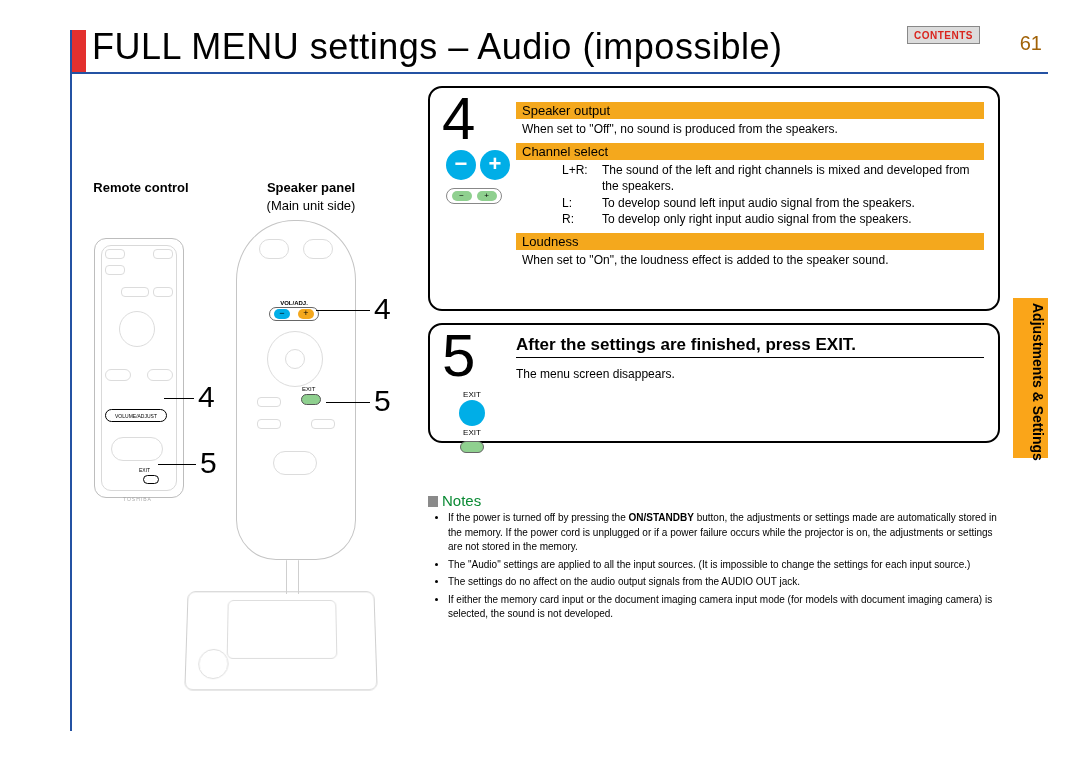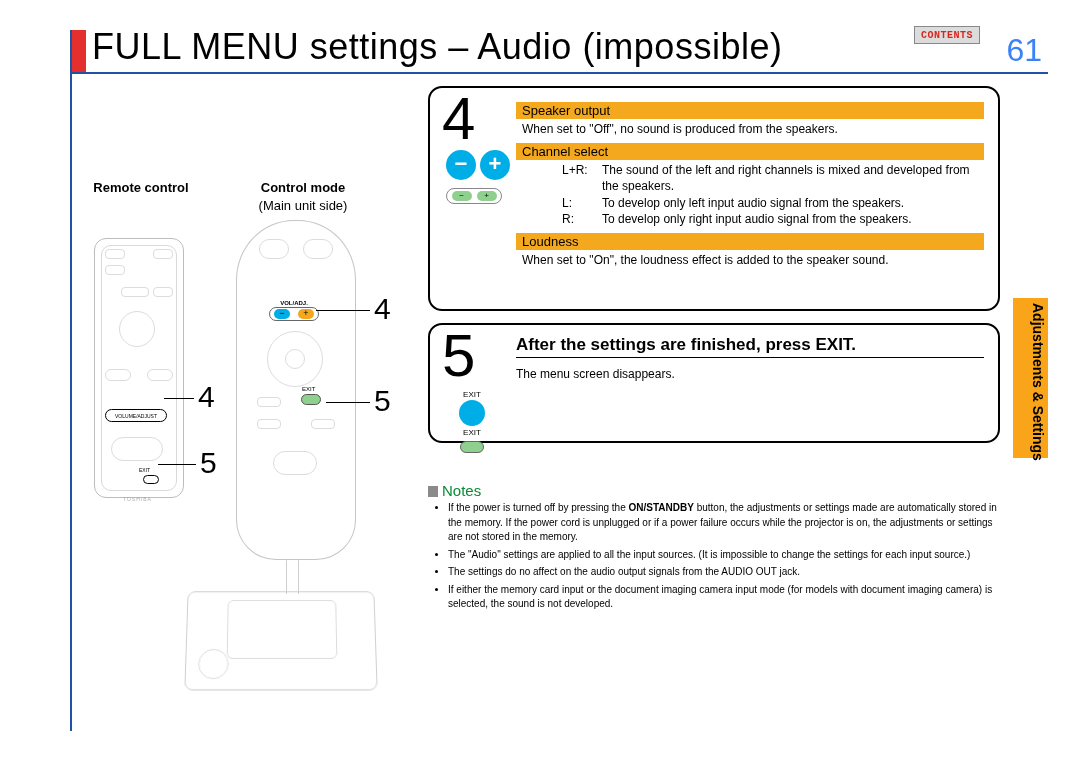--- a/index.html
+++ b/index.html
@@ -63,7 +63,6 @@
     color: #d9251e;
     font-weight: bold;
     letter-spacing: 0.5px;
-    font-family: Liberation Mono, monospace;
   }
   .pagenum {
     position: absolute;

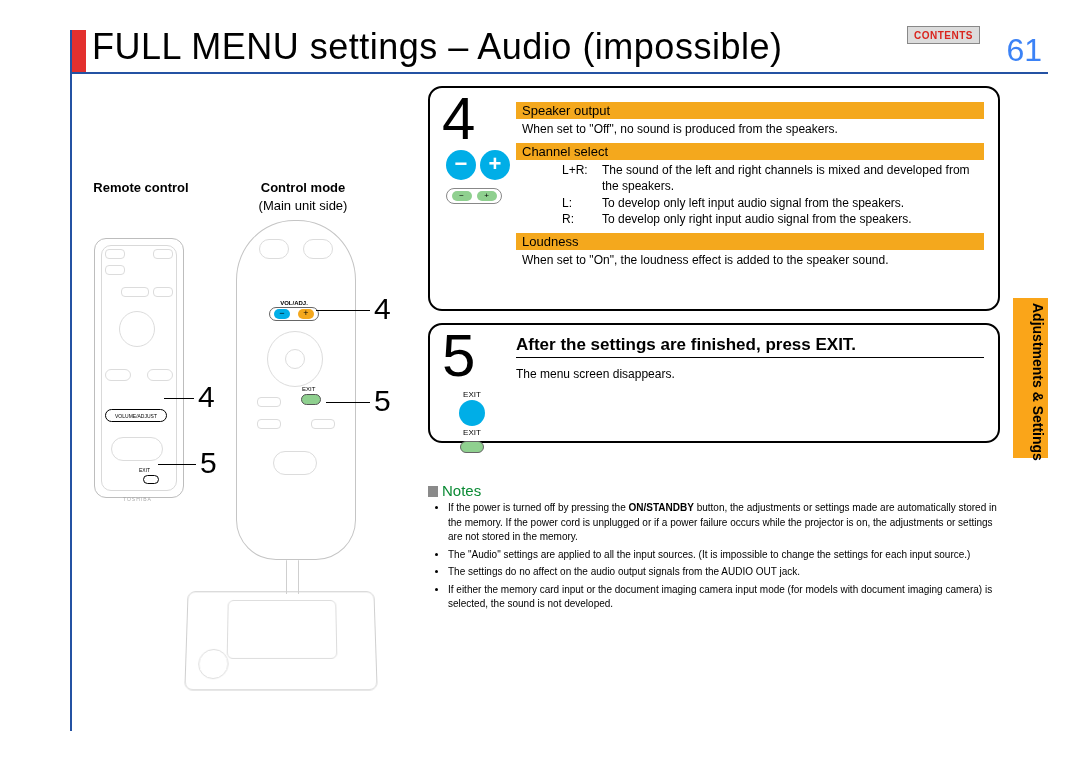--- a/index.html
+++ b/index.html
@@ -68,8 +68,8 @@
     position: absolute;
     right: 18px;
     top: 24px;
-    font-size: 32px;
-    color: #3b82f6;
+    font-size: 20px;
+    color: #a16207;
   }
   .blackpage {
     position: absolute;

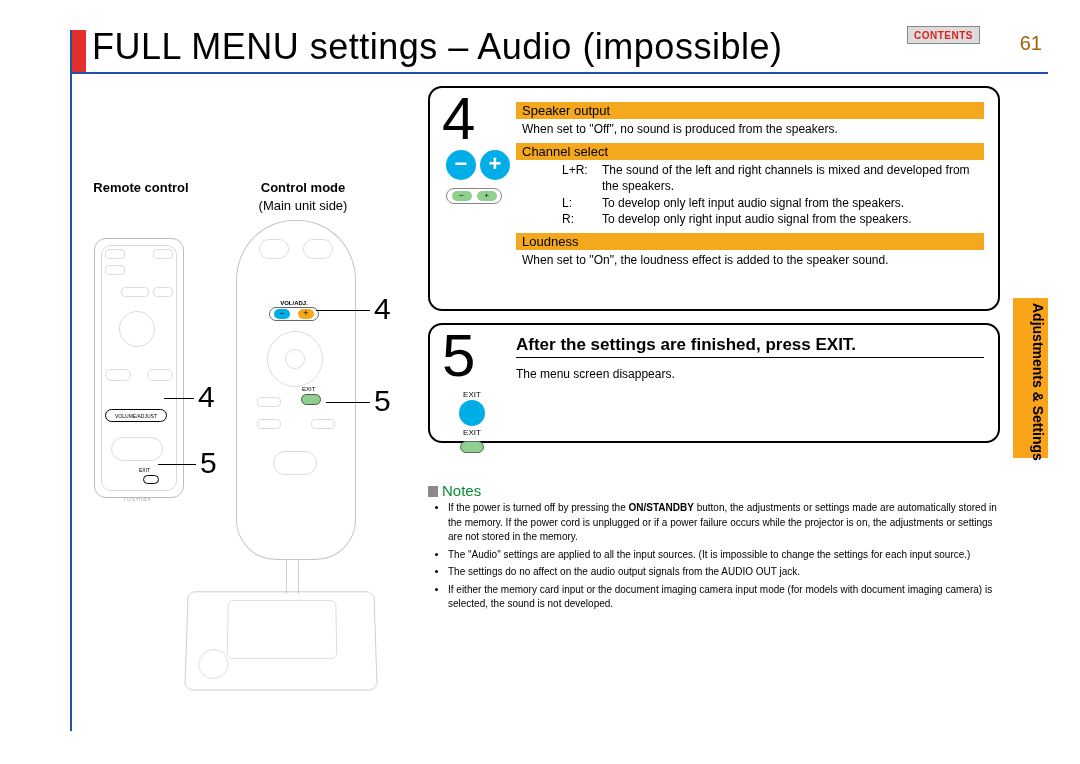--- a/index.html
+++ b/index.html
@@ -338,7 +338,7 @@
   <div class="sidetab-text">Adjustments &amp; Settings</div>
 
   <div class="leftcol">
-    <div style="display:flex; gap:32px;">
+    <div style="display:flex; gap:40px;">
       <div style="width:110px; text-align:center;">
         <span class="remote-label">Remote control</span>
       </div>

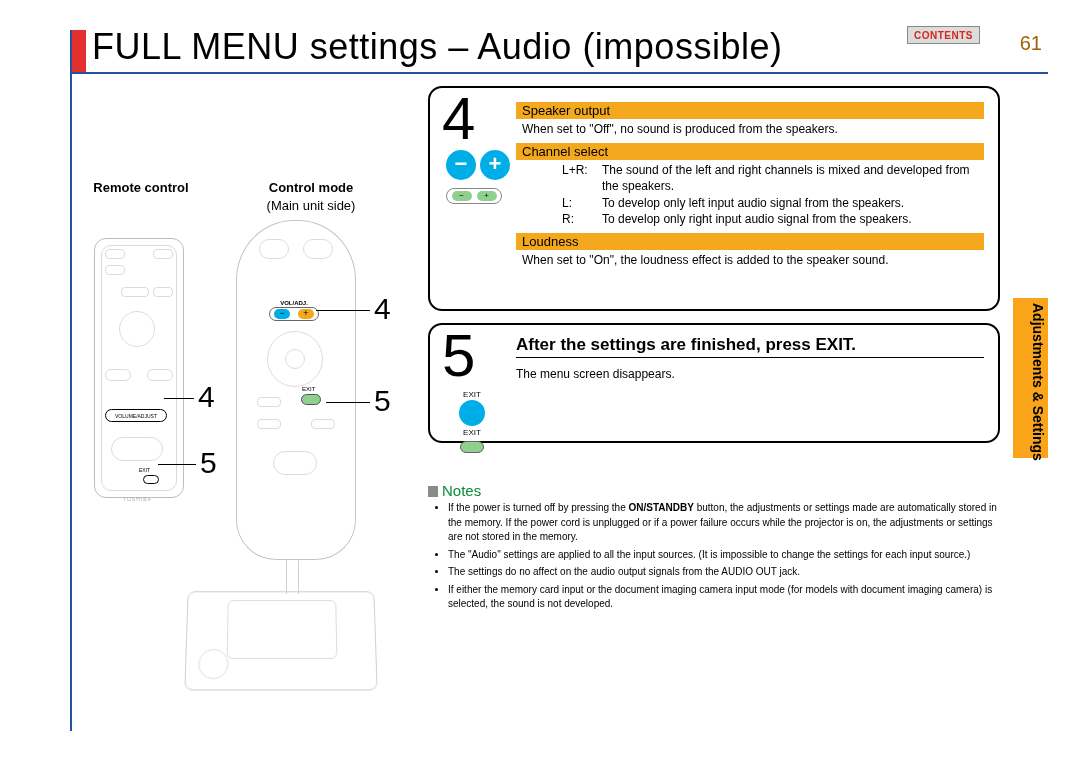--- a/index.html
+++ b/index.html
@@ -343,7 +343,7 @@
         <span class="remote-label">Remote control</span>
       </div>
       <div style="width:150px; text-align:center;">
-        <span class="ctrl-label">Control mode</span><br>
+        <span class="ctrl-label">Speaker panel</span><br>
         <span class="ctrl-sub">(Main unit side)</span>
       </div>
     </div>

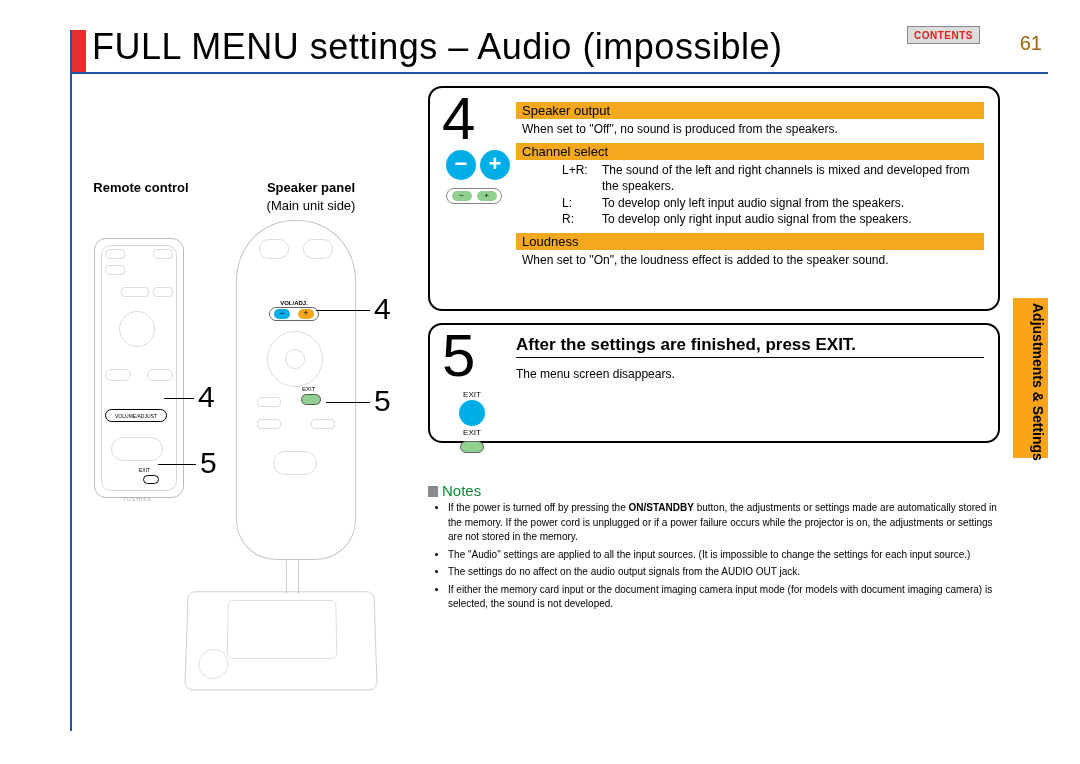--- a/index.html
+++ b/index.html
@@ -429,7 +429,7 @@
         </div>
       <div class="desc-row">
           <span class="dk">L:</span>
-          <span>To develop only left input audio signal from the speakers.</span>
+          <span>To develop sound left input audio signal from the speakers.</span>
         </div>
       <div class="desc-row">
           <span class="dk">R:</span>

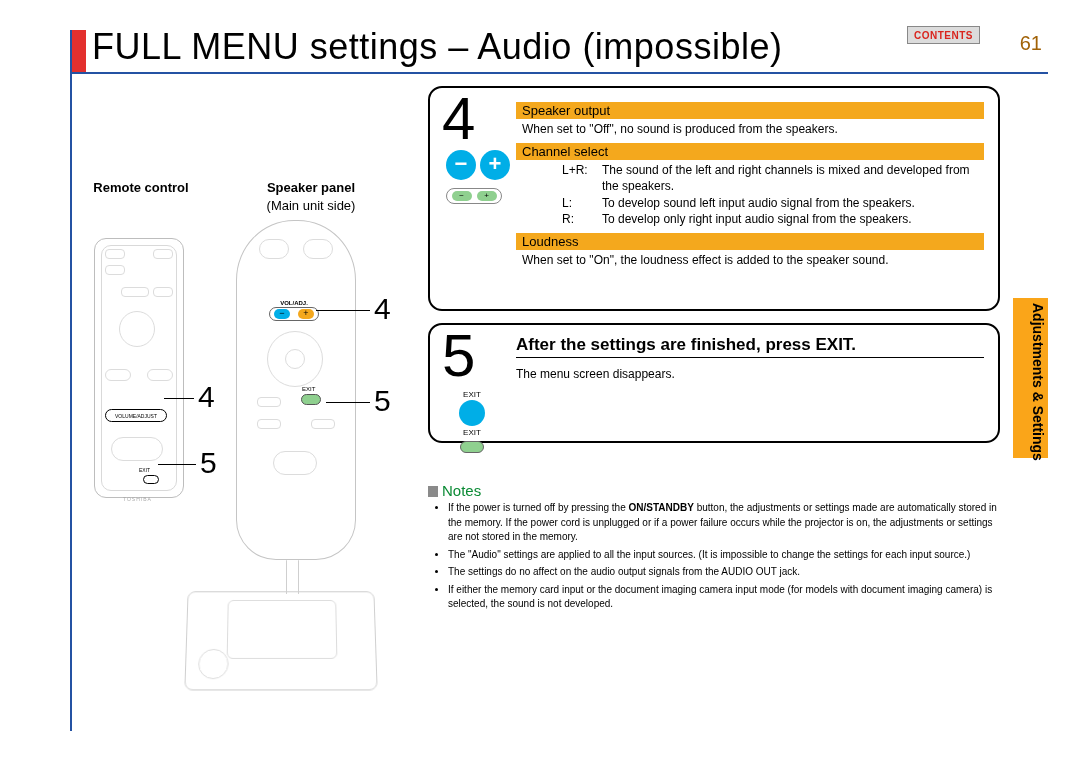--- a/index.html
+++ b/index.html
@@ -293,7 +293,7 @@
   .notes {
     position: absolute;
     left: 398px; right: 60px;
-    top: 474px;
+    top: 484px;
   }
   .notes-title {
     color: #0a8a34;

